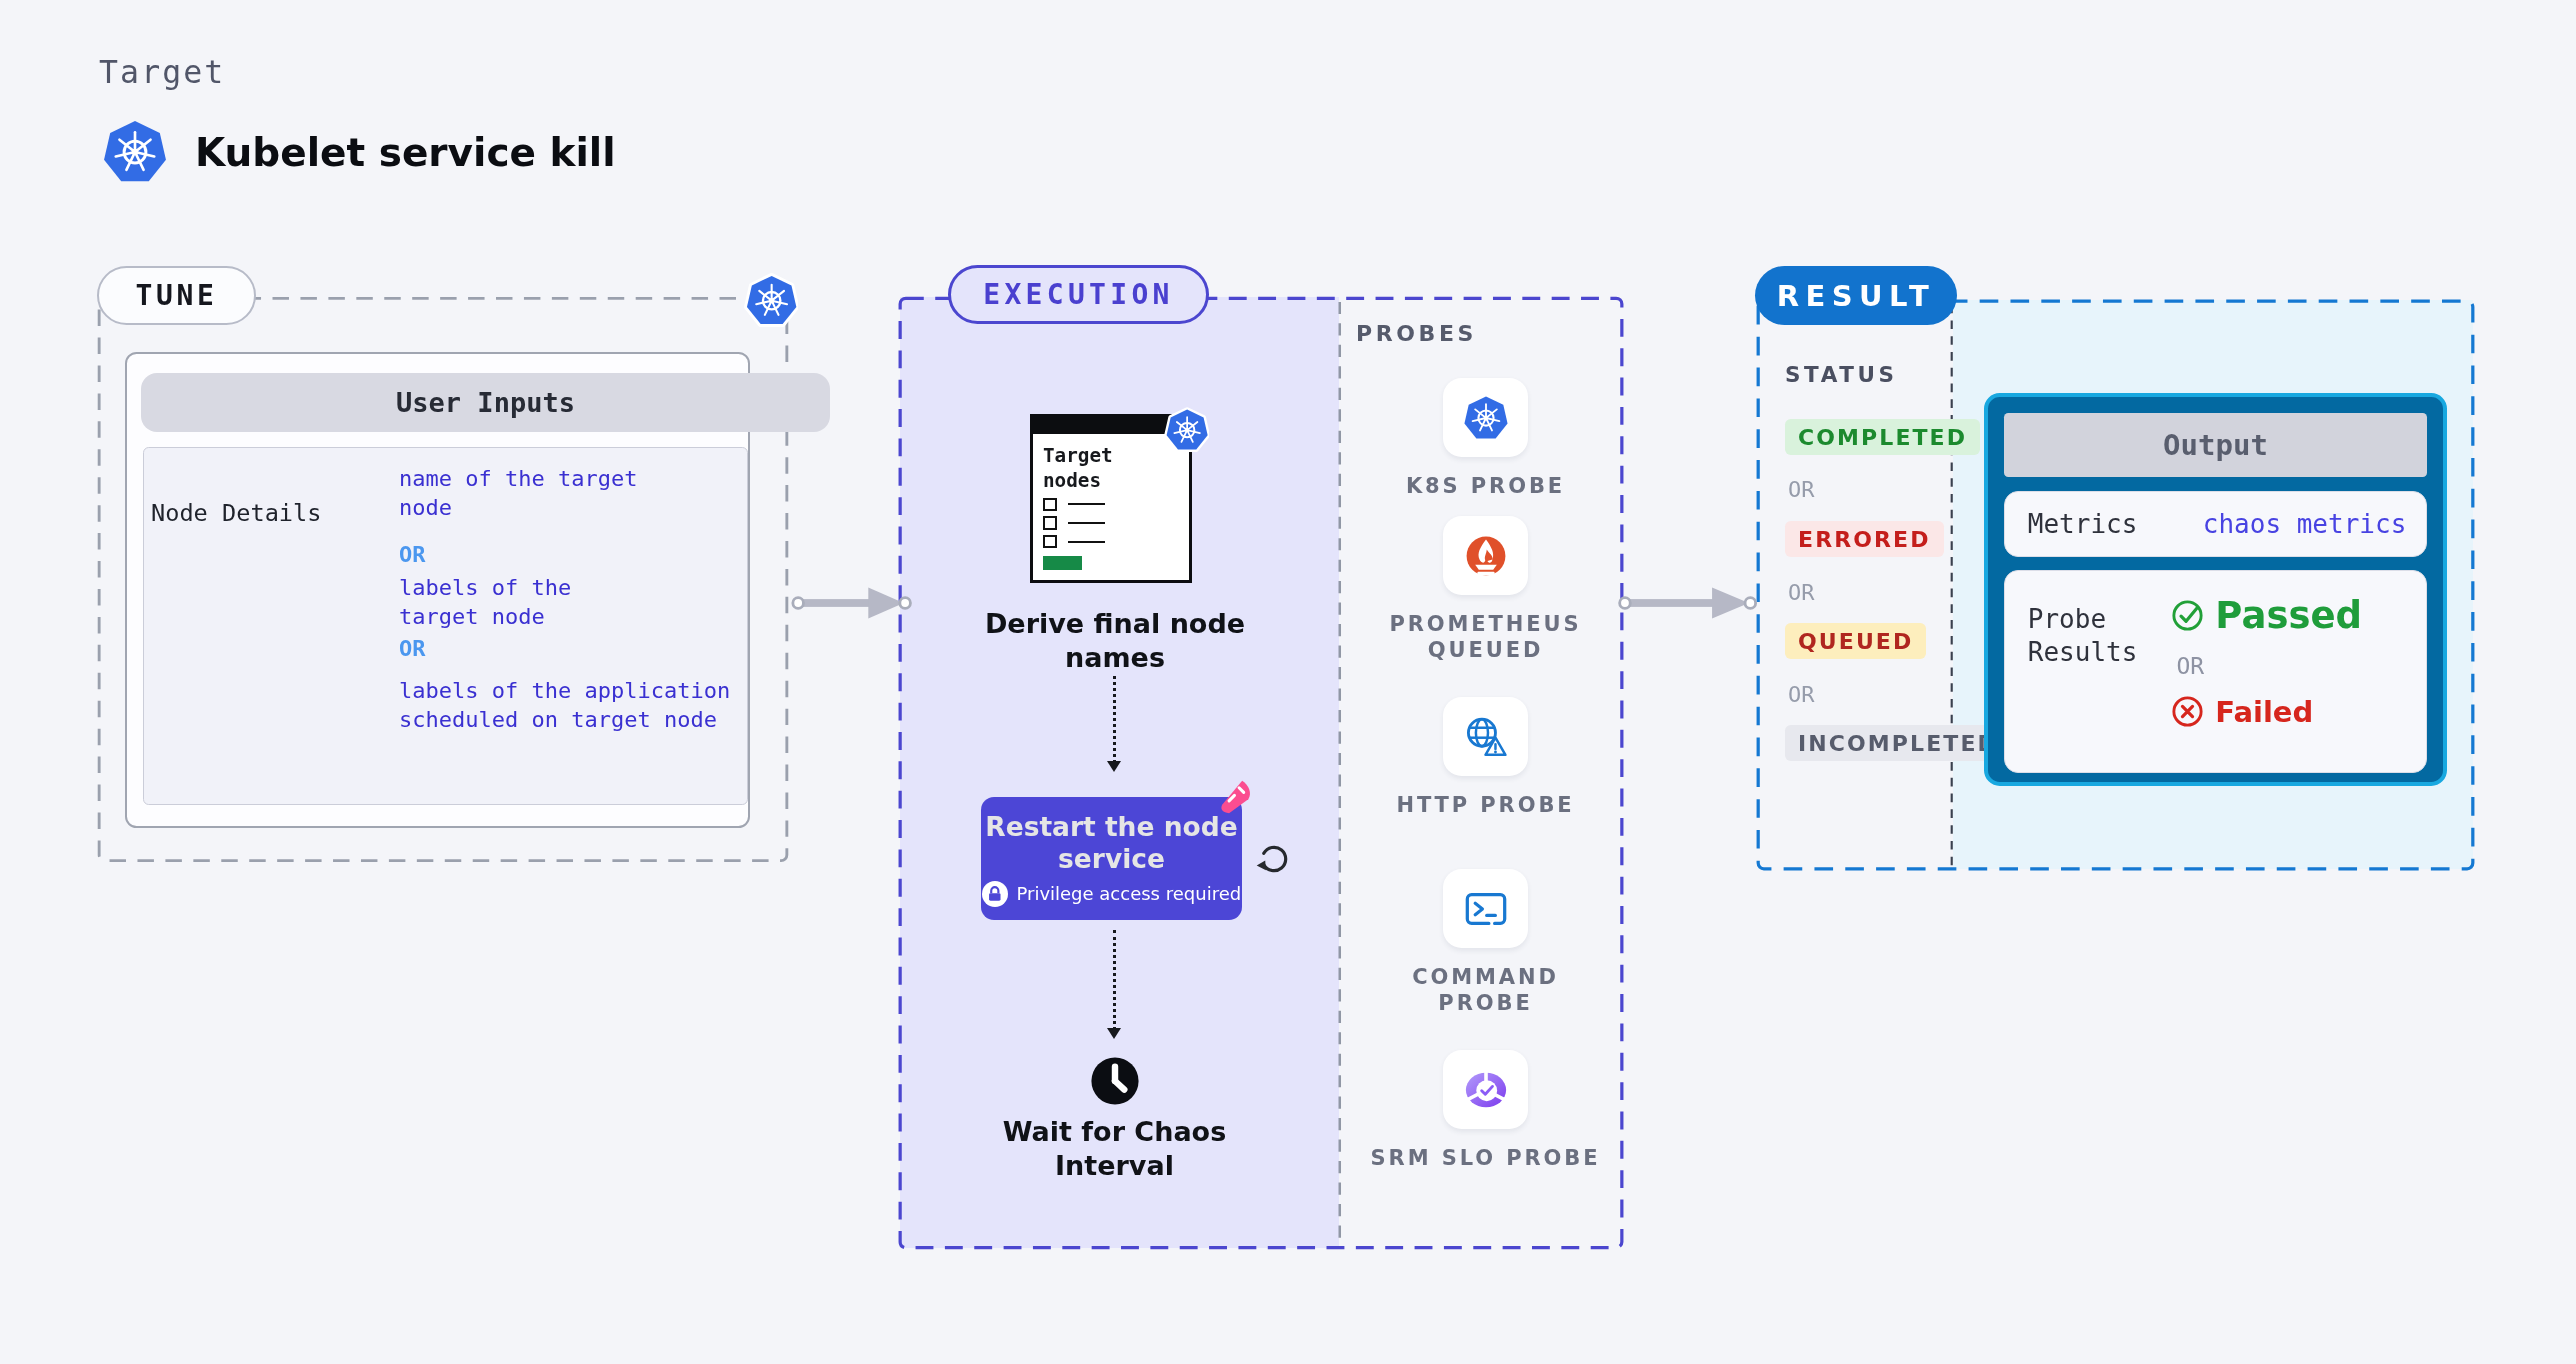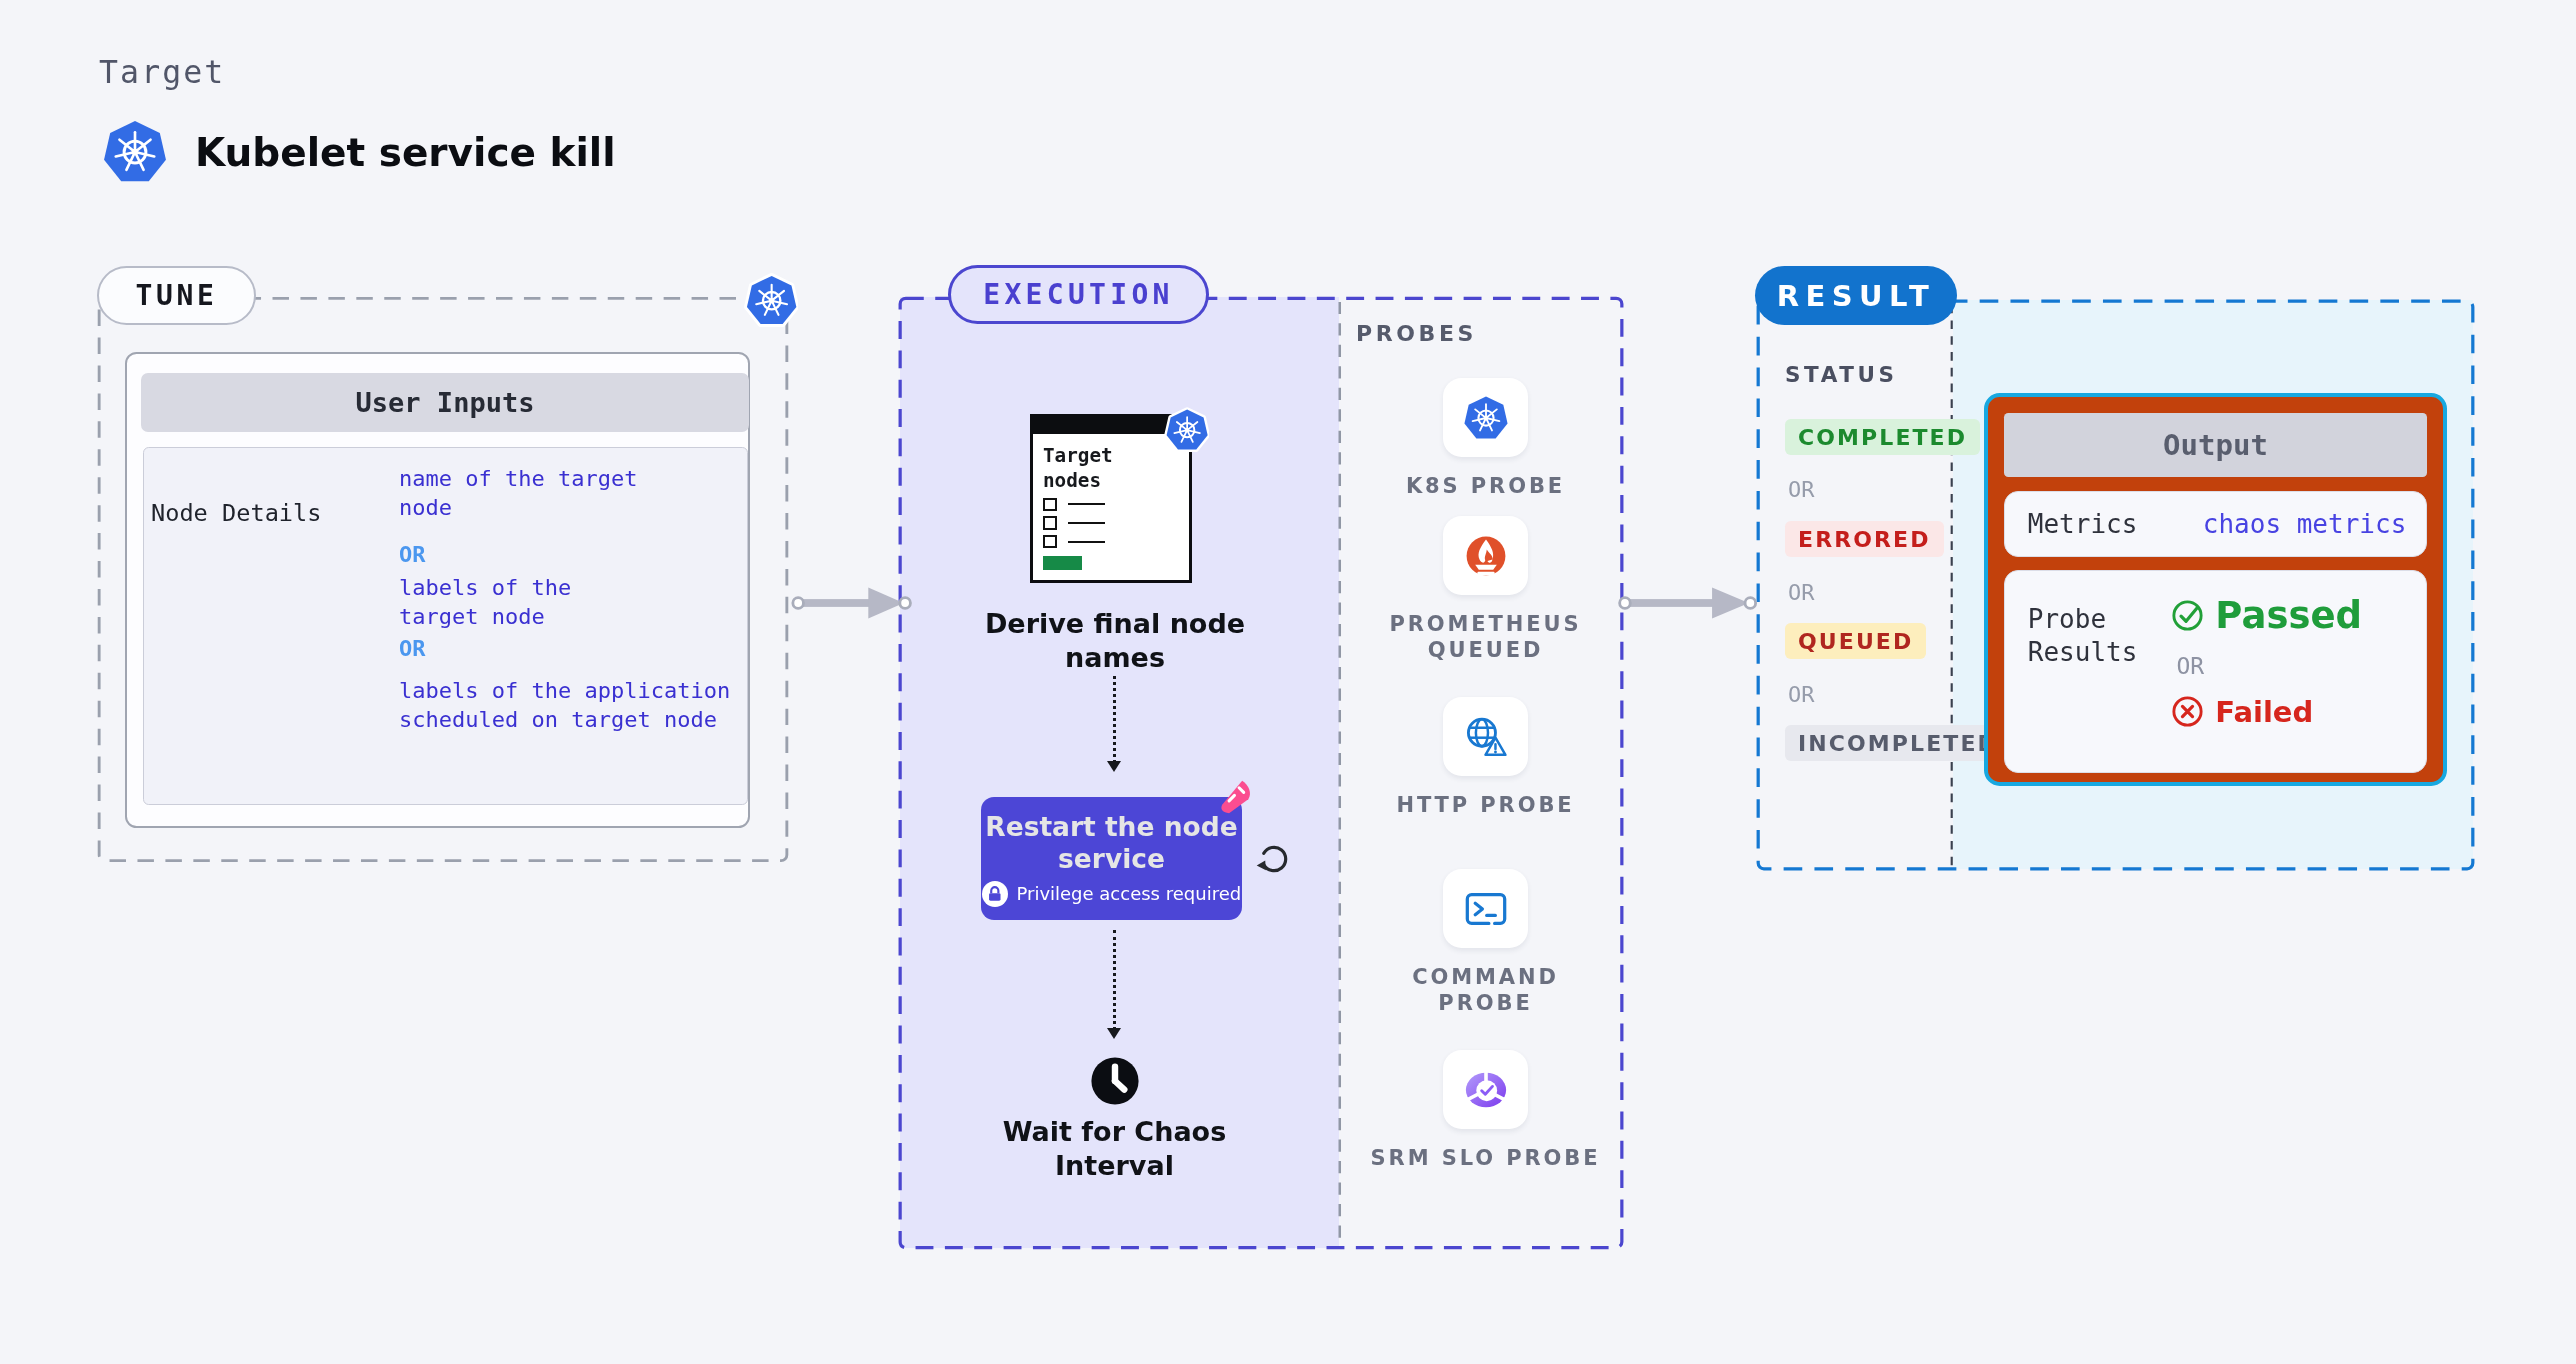--- a/index.html
+++ b/index.html
@@ -30,7 +30,7 @@
   
   .ui-card{left:125px;top:352px;width:625px;height:476px;background:#fdfdff;
            border:2.9px solid #a0a5b1;border-radius:11.5px;box-sizing:border-box;z-index:4;}
-  .ui-head{left:141px;top:373px;width:608px;height:59px;background:#d8d9e2;border-radius:7px;
+  .ui-head{left:141px;top:373px;width:689px;height:59px;background:#d8d9e2;border-radius:16px;
            display:flex;align-items:center;justify-content:center;font-size:27px;
            font-weight:bold;color:#272b35;z-index:5;}
   .ui-body{left:143px;top:447px;width:605px;height:358px;background:#f1f2f9;

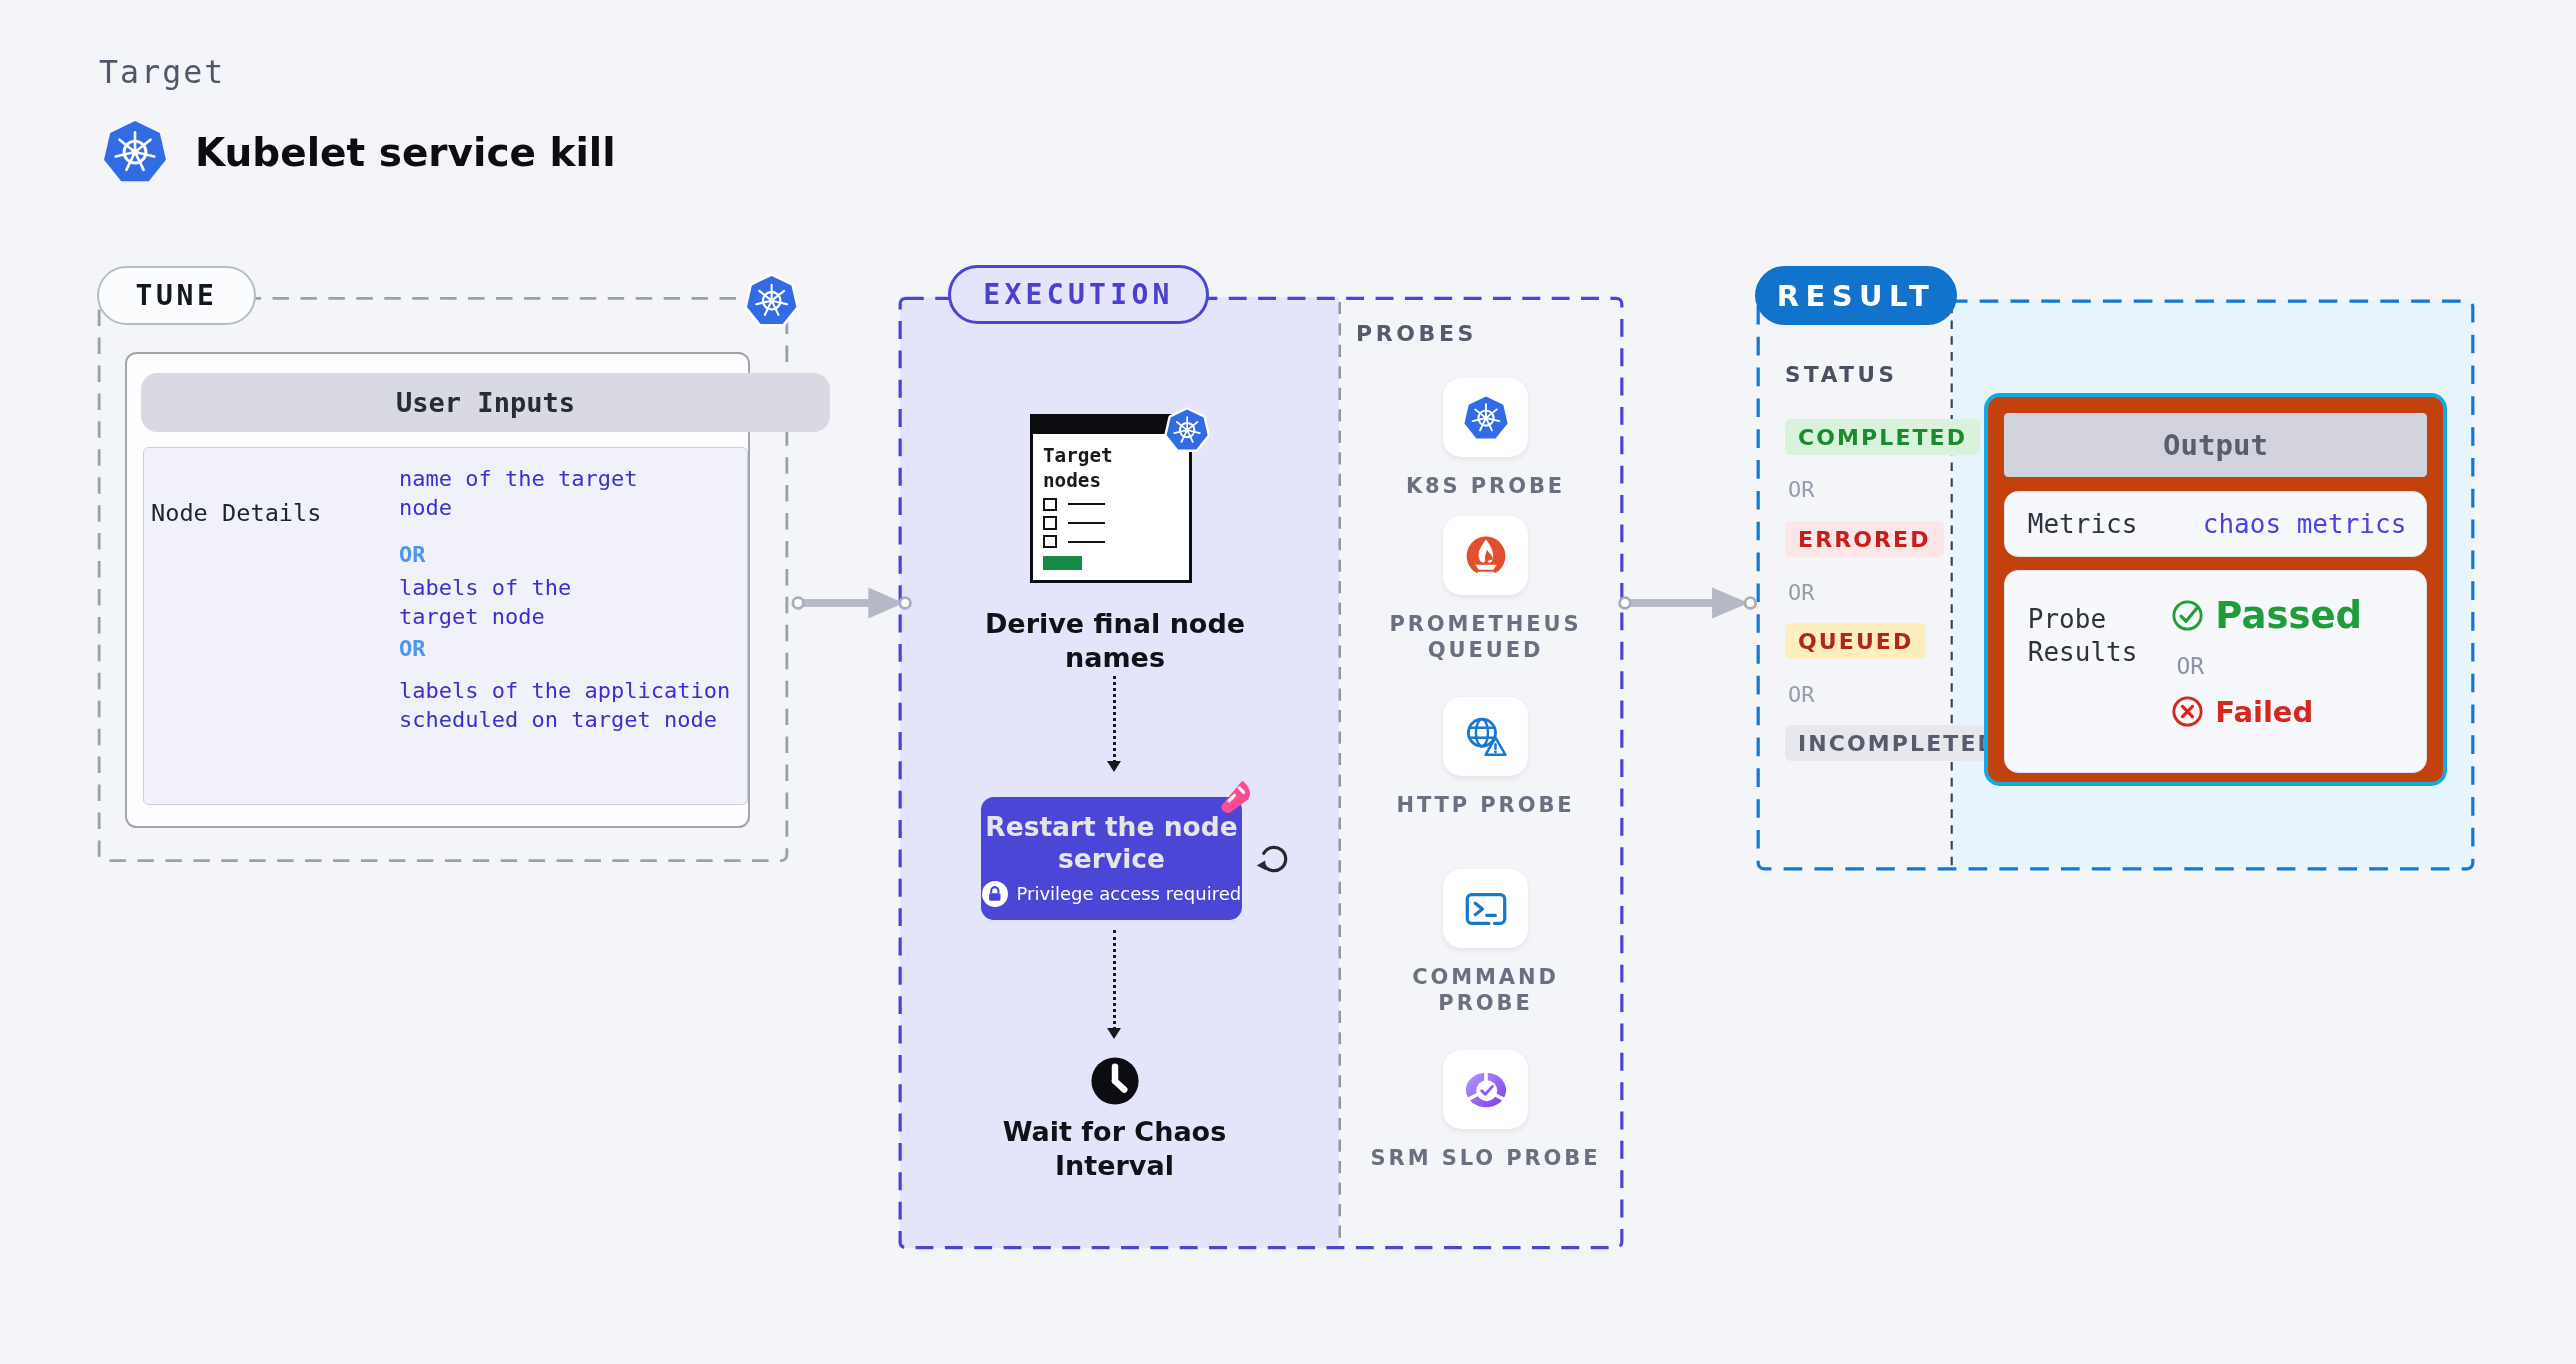--- a/index.html
+++ b/index.html
@@ -82,7 +82,7 @@
   .b-incompleted{top:725px;background:#e7e8ee;color:#575c6c;}
   .or-gray{position:absolute;left:1788px;font-size:22px;color:#969cab;z-index:4;
            font-family:"DejaVu Sans Mono",monospace;}
-  .output-box{left:1984px;top:393px;width:463px;height:393px;background:#c2410c;
+  .output-box{left:1984px;top:393px;width:463px;height:393px;background:#0369a1;
               border:4.3px solid #18a8e0;border-radius:15.8px;box-sizing:border-box;padding:15.8px;z-index:4;}
   .output-head{height:64px;background:#d2d3dc;border-radius:4.3px;display:flex;align-items:center;
                justify-content:center;font-size:29px;font-weight:bold;color:#595e6e;margin-bottom:14.3px;}

